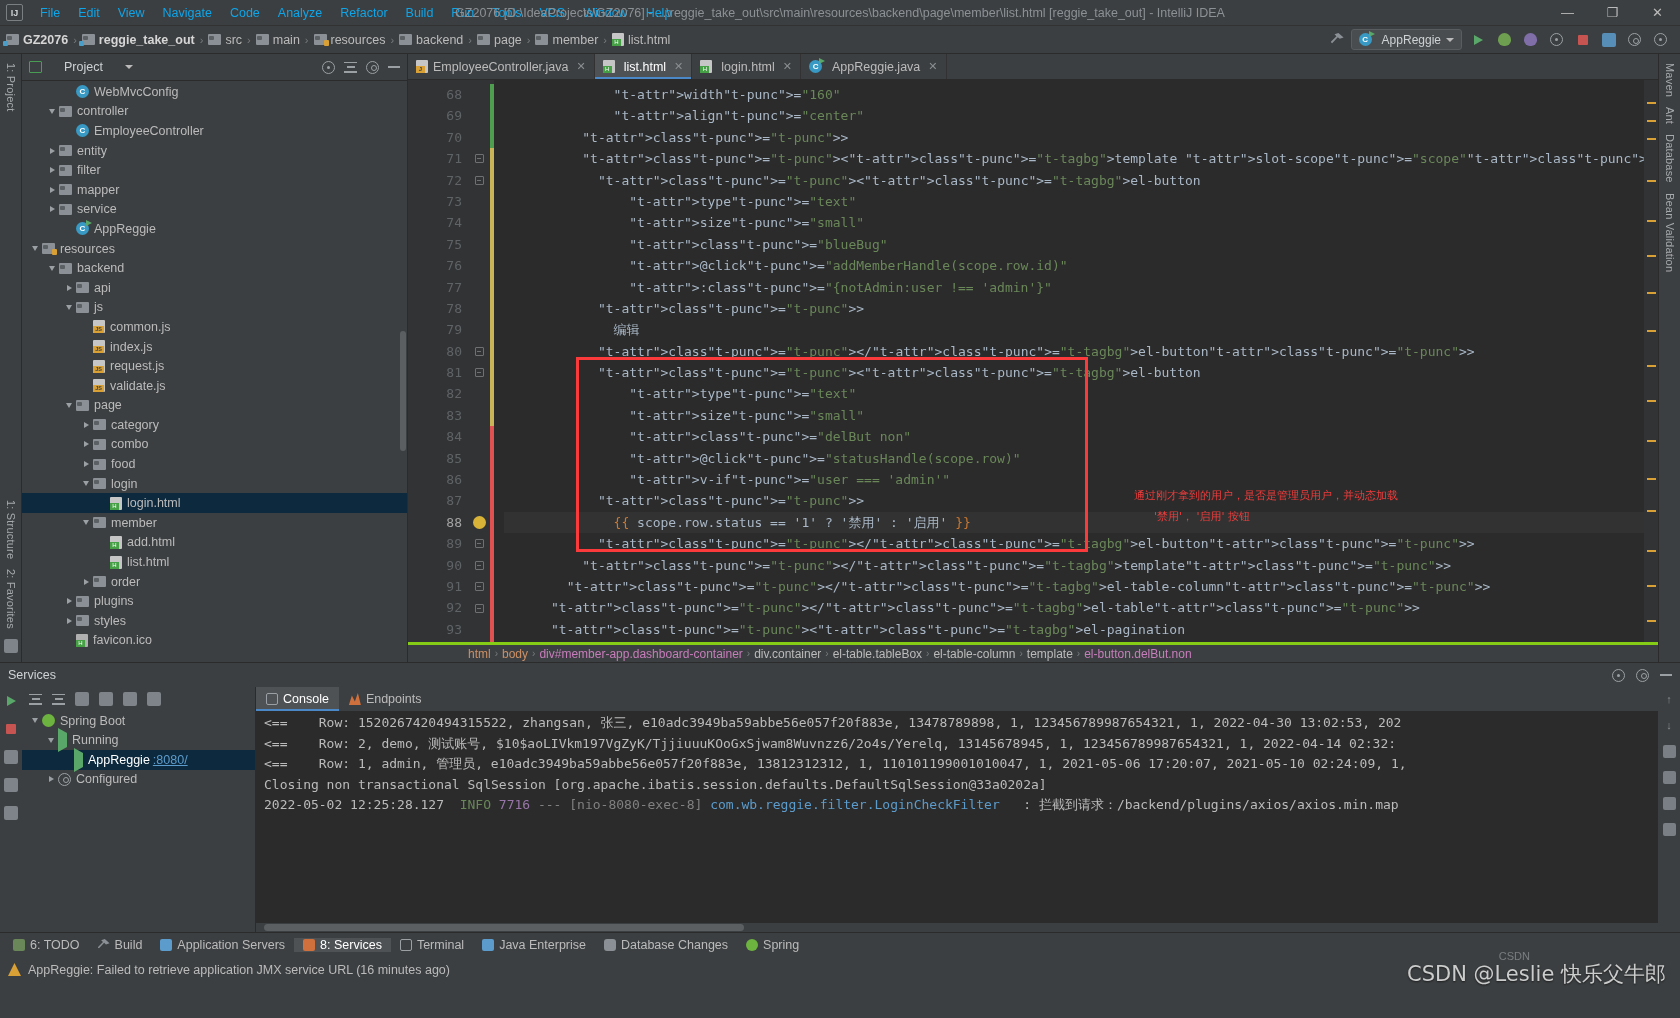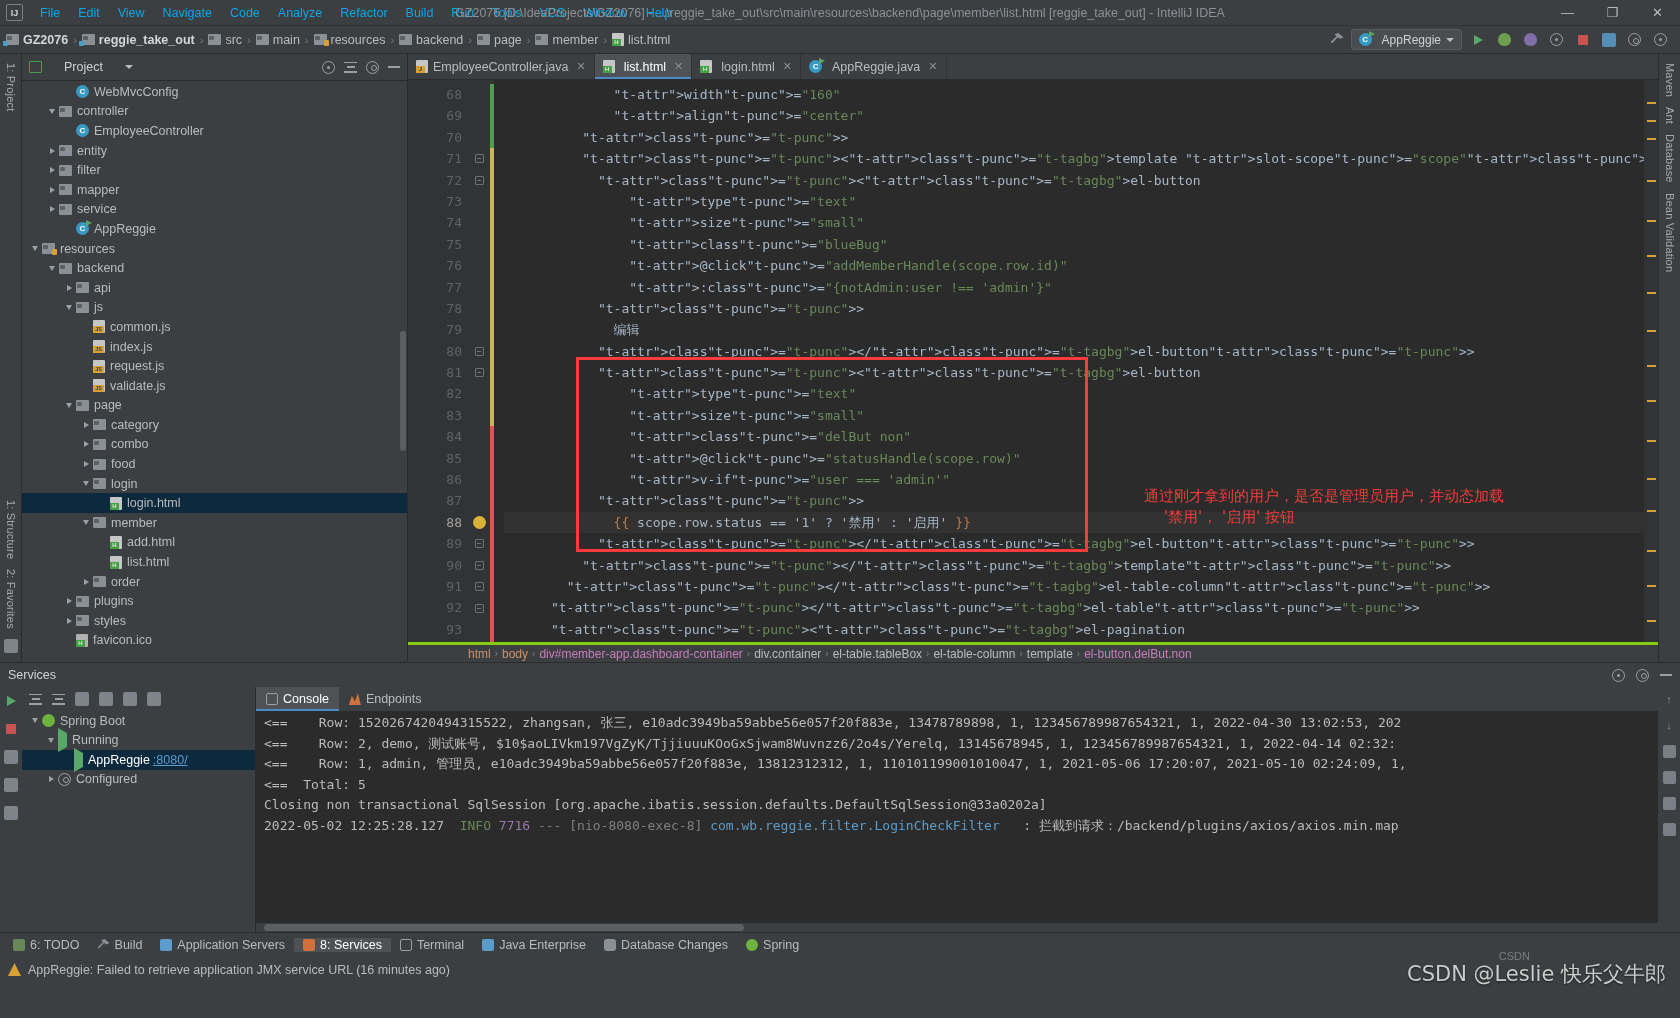--- a/index.html
+++ b/index.html
@@ -190,8 +190,8 @@
     position:absolute; border:3px solid #fb3b3b; pointer-events:none;
   }
   .annot {
-    position:absolute; color:#f03c3c; font-size:15px; line-height:20px;
-    font-family:"DejaVu Sans","Liberation Sans",sans-serif; white-space:pre;margin-left:10px;
+    position:absolute; color:#f03c3c; font-size:11px; line-height:20px;
+    font-family:"DejaVu Sans","Liberation Sans",sans-serif; white-space:pre;
   }
 
   

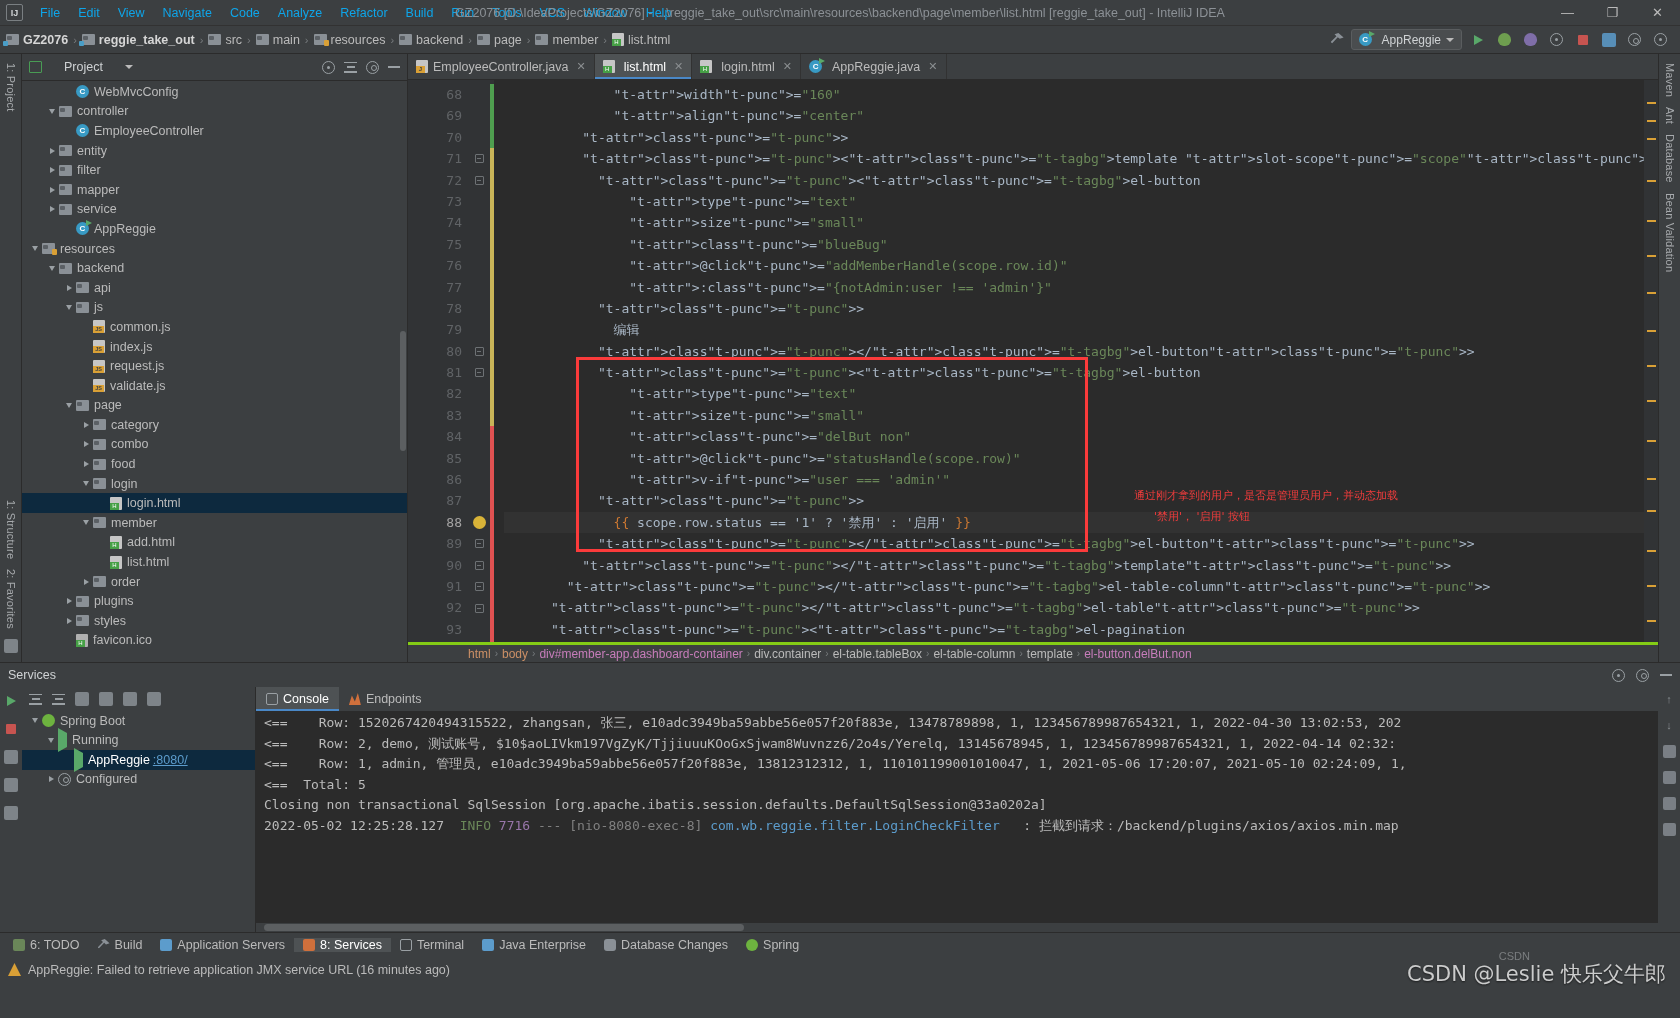--- a/index.html
+++ b/index.html
@@ -889,7 +889,6 @@
           <div class="coline"><span class="c-arrow">&lt;==</span>    Row: 1520267420494315522, zhangsan, 张三, e10adc3949ba59abbe56e057f20f883e, 13478789898, 1, 123456789987654321, 1, 2022-04-30 13:02:53, 202</div>
           <div class="coline"><span class="c-arrow">&lt;==</span>    Row: 2, demo, 测试账号, $10$aoLIVkm197VgZyK/TjjiuuuKOoGxSjwam8Wuvnzz6/2o4s/Yerelq, 13145678945, 1, 123456789987654321, 1, 2022-04-14 02:32:</div>
           <div class="coline"><span class="c-arrow">&lt;==</span>    Row: 1, admin, 管理员, e10adc3949ba59abbe56e057f20f883e, 13812312312, 1, 110101199001010047, 1, 2021-05-06 17:20:07, 2021-05-10 02:24:09, 1,</div>
-          <div class="coline"><span class="c-arrow">&lt;==</span>  Total: 5</div>
           <div class="coline">Closing non transactional SqlSession [org.apache.ibatis.session.defaults.DefaultSqlSession@33a0202a]</div>
           <div class="coline"><span>2022-05-02 12:25:28.127</span>  <span class="c-info">INFO</span> <span class="c-pid">7716</span> <span class="c-gray">---</span> <span class="c-gray">[nio-8080-exec-8]</span> <span class="c-logger">com.wb.reggie.filter.LoginCheckFilter</span>   <span>: 拦截到请求：/backend/plugins/axios/axios.min.map</span></div>
         </div>

